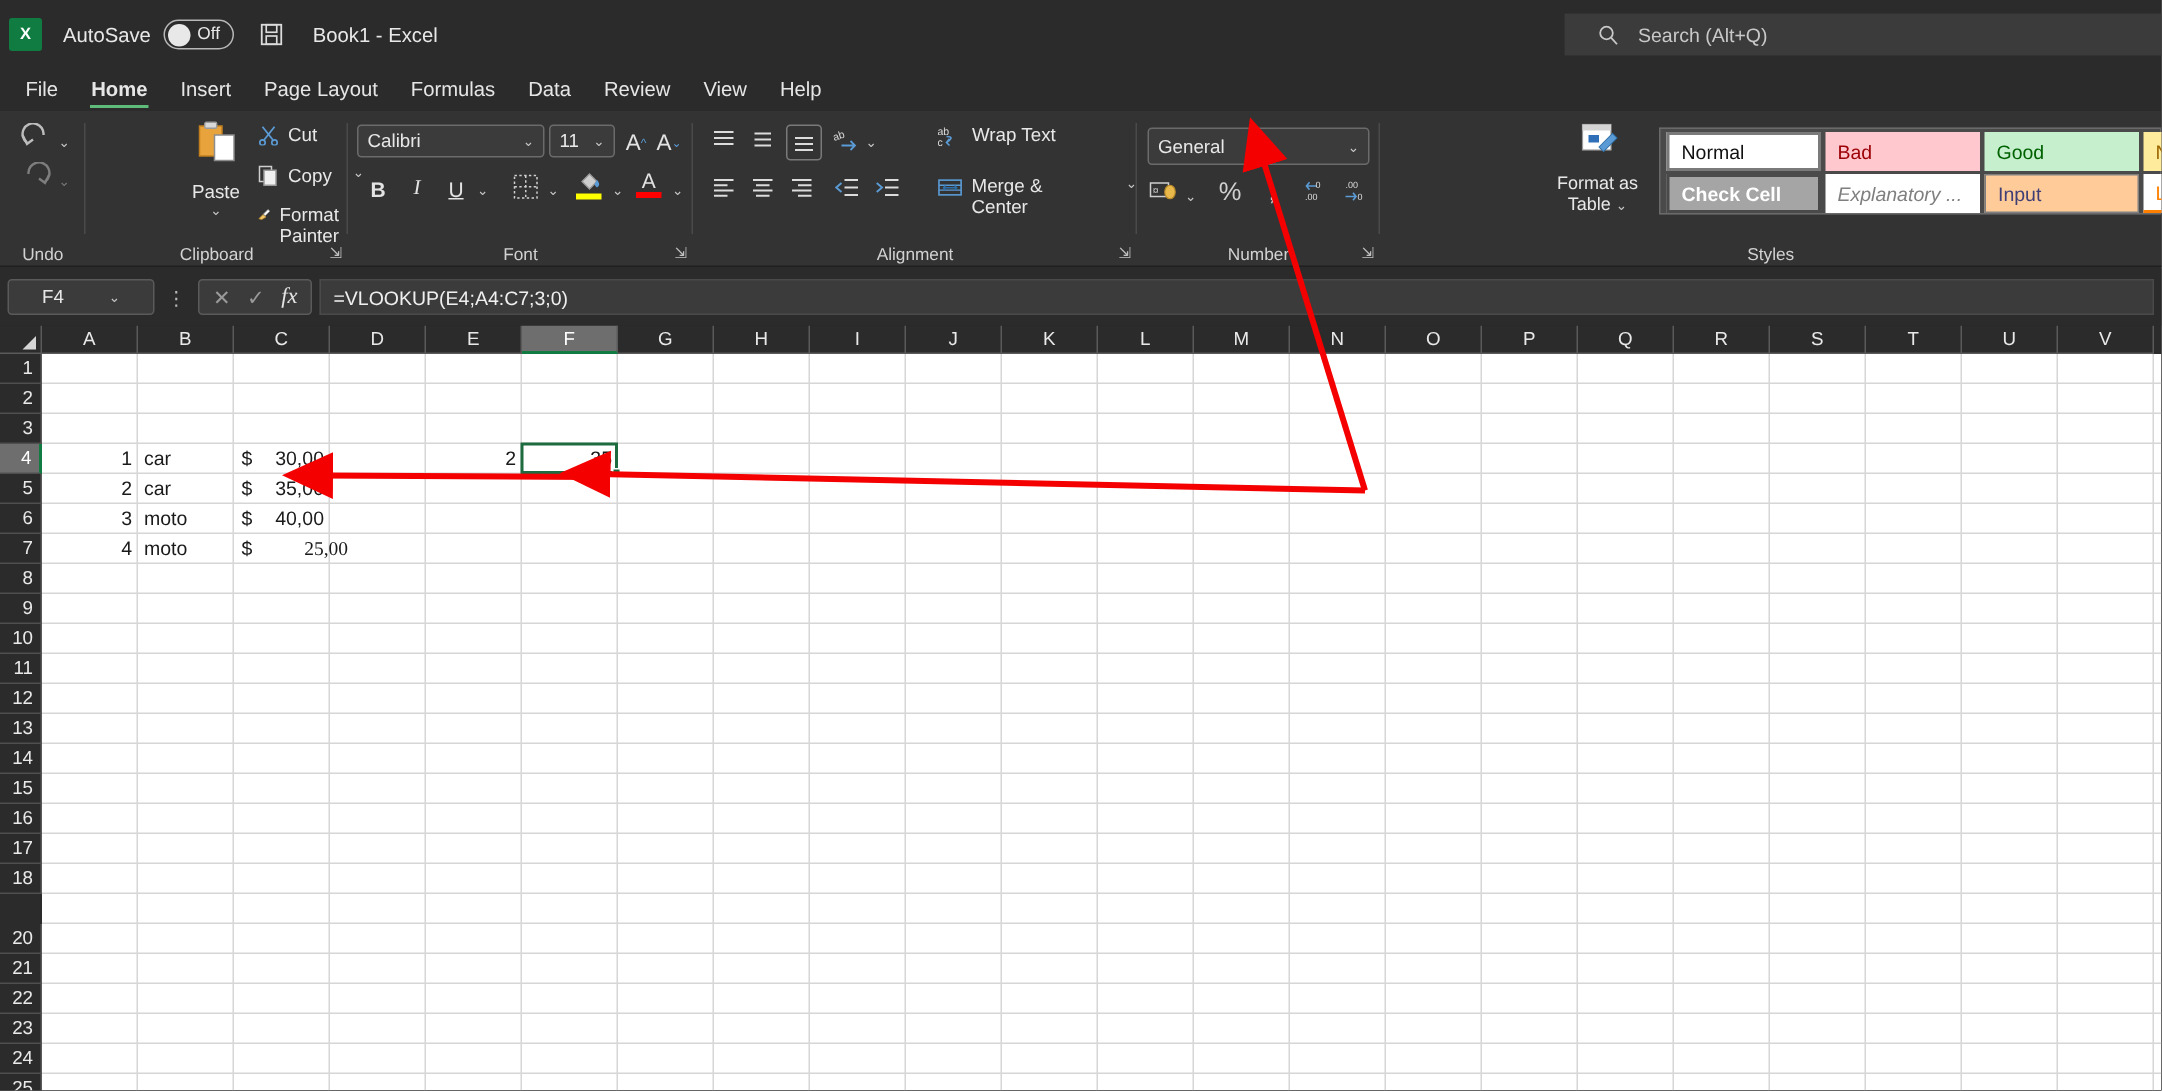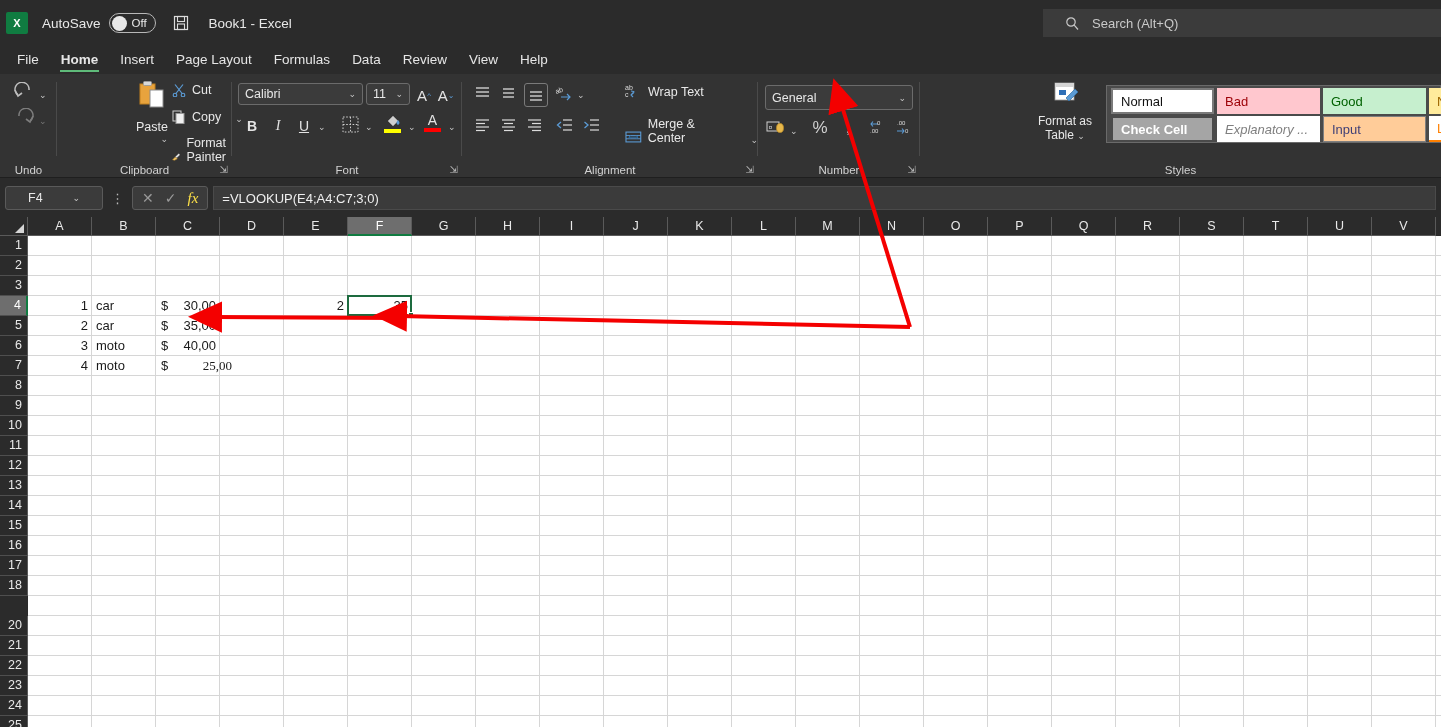--- a/index.html
+++ b/index.html
@@ -78,7 +78,7 @@
   
   .paste-btn { position: absolute; left: 63px; top: 6px; width: 48px; text-align: right; }
   .paste-btn .ptxt { color: #e8e8e8; font-size: 12.5px; margin-top: 2px; }
-  .cb-item { position: absolute; display: flex; align-items: flex-end; gap: 6px; }
+  .cb-item { position: absolute; display: flex; align-items: flex-start; gap: 6px; }
 
   
   .combo {

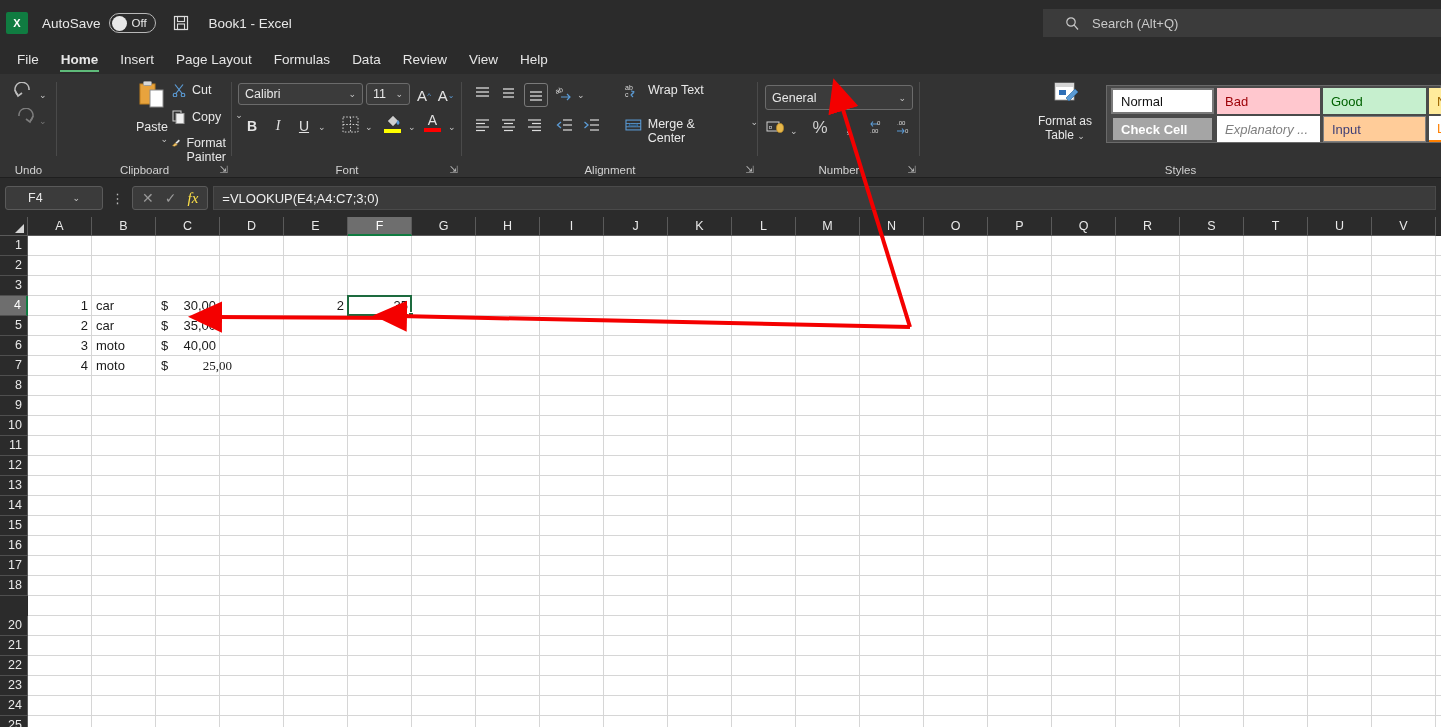--- a/index.html
+++ b/index.html
@@ -76,7 +76,7 @@
   
   .undo-btn { position: absolute; color: #a9a9a9; font-size: 20px; }
   
-  .paste-btn { position: absolute; left: 63px; top: 6px; width: 48px; text-align: right; }
+  .paste-btn { position: absolute; left: 63px; top: 6px; width: 48px; text-align: center; }
   .paste-btn .ptxt { color: #e8e8e8; font-size: 12.5px; margin-top: 2px; }
   .cb-item { position: absolute; display: flex; align-items: flex-start; gap: 6px; }
 

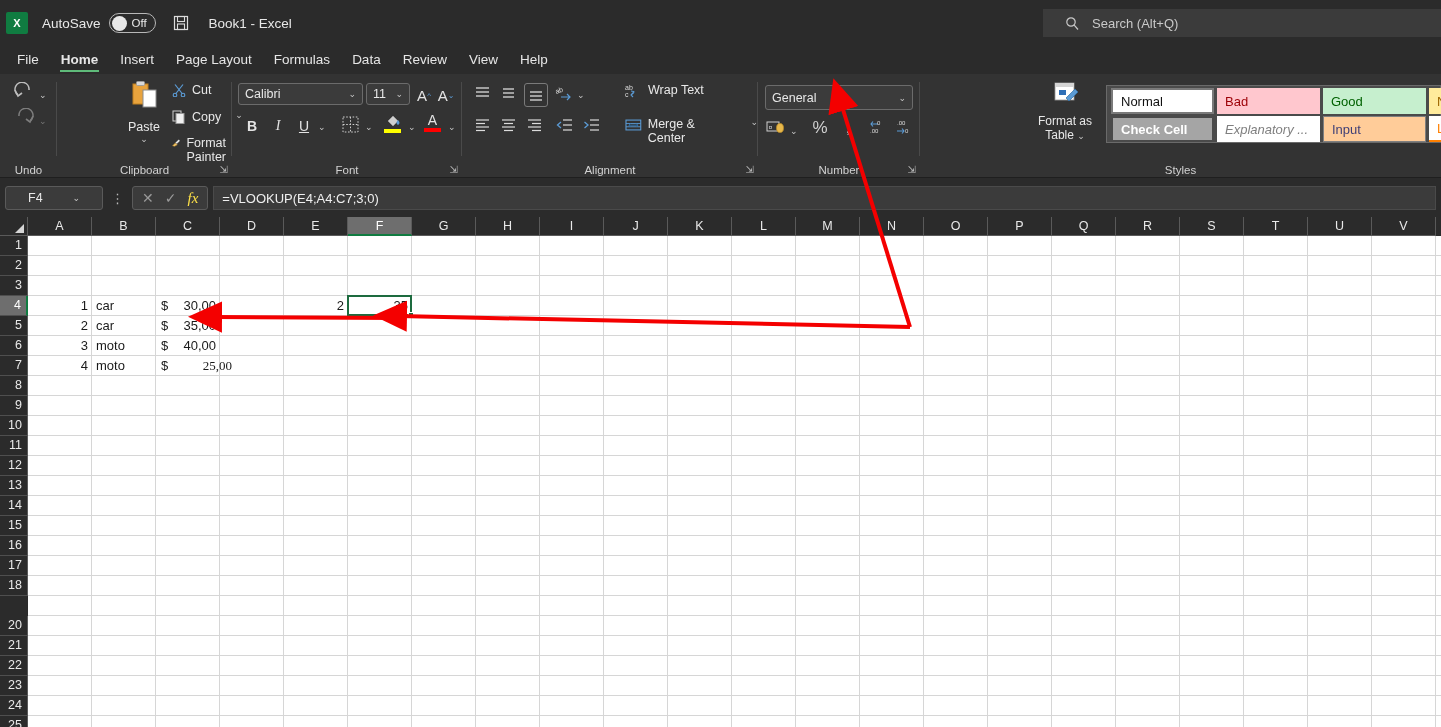--- a/index.html
+++ b/index.html
@@ -115,7 +115,7 @@
     background: #3b3b3b; border: 1px solid #5a5a5a; border-radius: 3px;
     padding: 0 9px; color: #9a9a9a; font-size: 14px;
   }
-  .fx { font-style: italic; font-family: "Liberation Serif", serif; font-size: 15px; color: #fde047; }
+  .fx { font-style: italic; font-family: "Liberation Serif", serif; font-size: 15px; color: #e5e5e5; }
   .finput {
     flex: 1; height: 24px; margin: 0 5px 0 5px; background: #3b3b3b;
     border: 1px solid #4a4a4a; color: #efefef; font-size: 13px;

